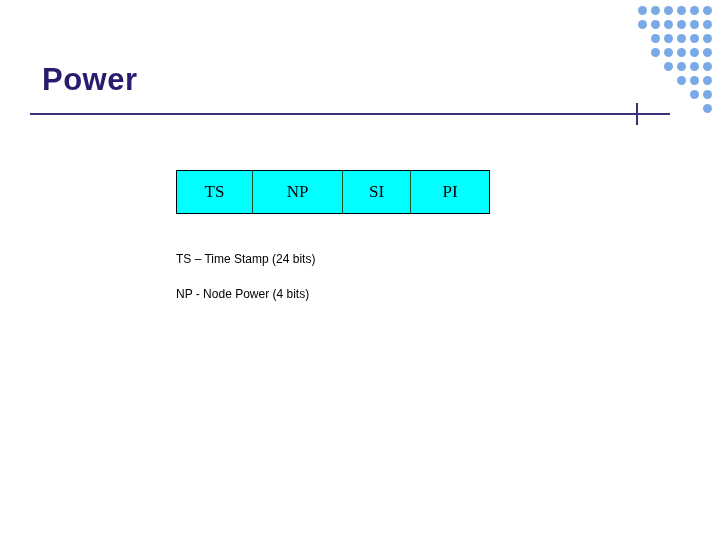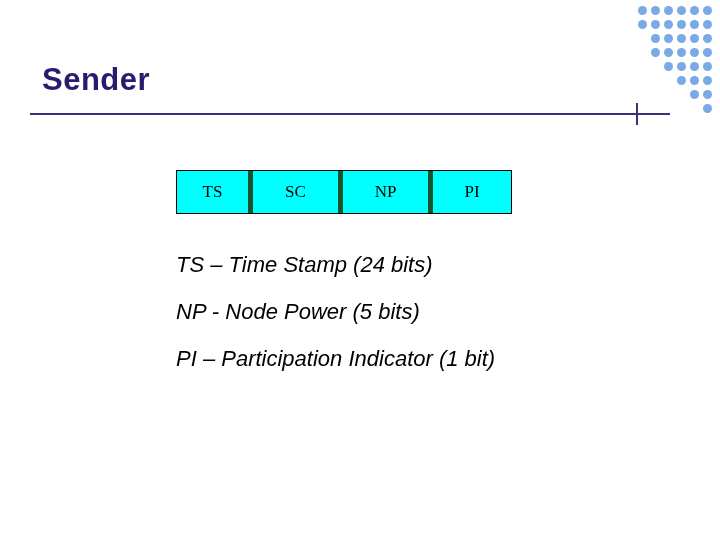--- a/index.html
+++ b/index.html
@@ -142,7 +142,7 @@
     <div class="dot" style="background: rgb(122, 169, 232); top: 104px; left: 63px;"></div>
   </div>
 
-<div id="page-title">Sender</div>
+<div id="page-title">Power</div>
 <div id="title-rule"></div>
 <div id="title-rule-tick"></div>
 

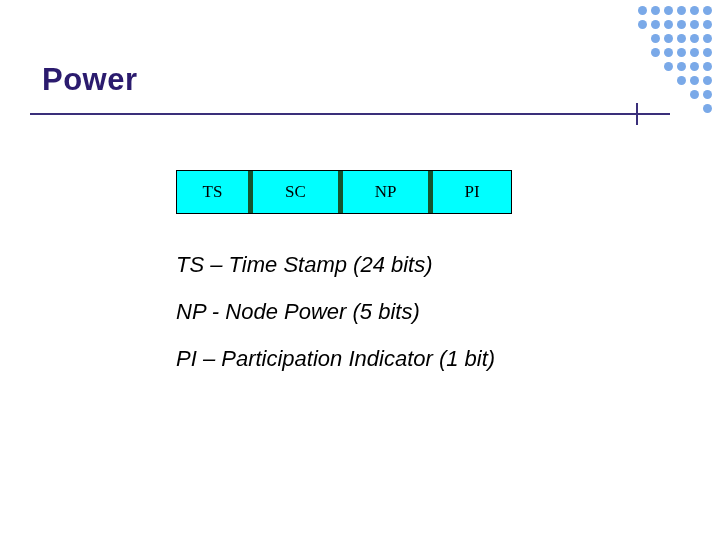--- a/index.html
+++ b/index.html
@@ -71,7 +71,7 @@
   }
   #packet-diagram .field {
     background: #00ffff;
-    border-right: 5px solid #14532d;
+    border-right: 1px solid #14532d;
     box-sizing: border-box;
     display: flex;
     align-items: center;

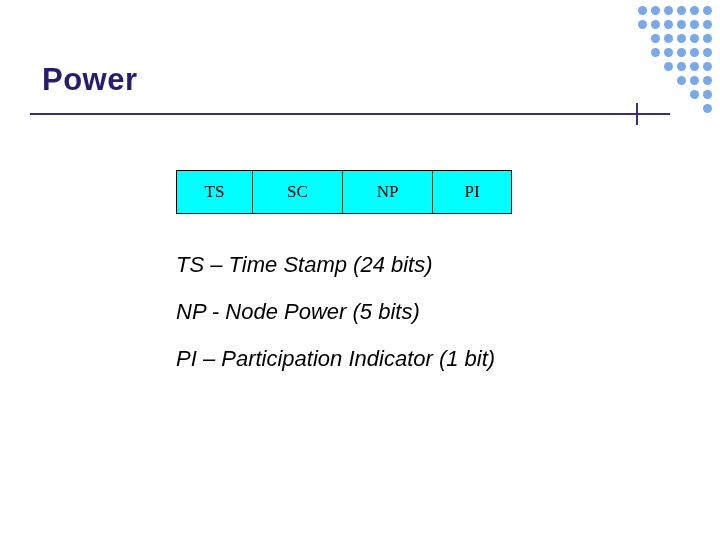--- a/index.html
+++ b/index.html
@@ -148,7 +148,6 @@
 
 <div id="packet-diagram">
   <div class="field f-ts">TS</div>
-  <div class="field f-sc">SC</div>
   <div class="field f-np">NP</div>
   <div class="field f-pi">PI</div>
 </div>

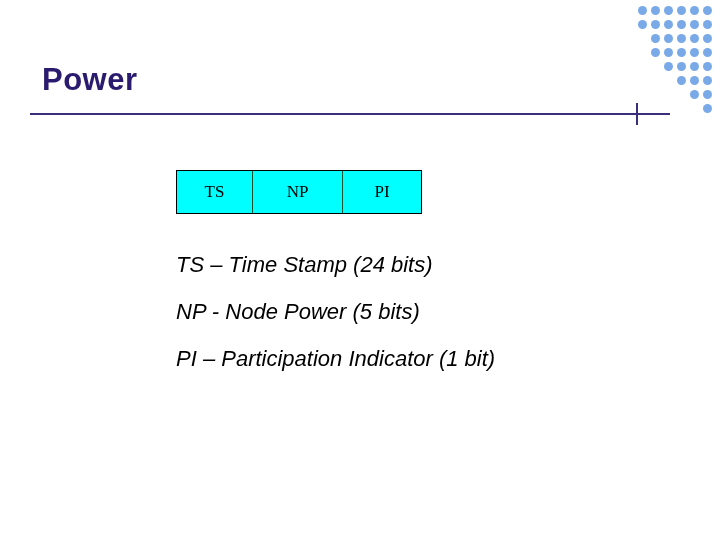--- a/index.html
+++ b/index.html
@@ -149,6 +149,7 @@
 <div id="packet-diagram">
   <div class="field f-ts">TS</div>
   <div class="field f-np">NP</div>
+  <div class="field f-si">SI</div>
   <div class="field f-pi">PI</div>
 </div>
 

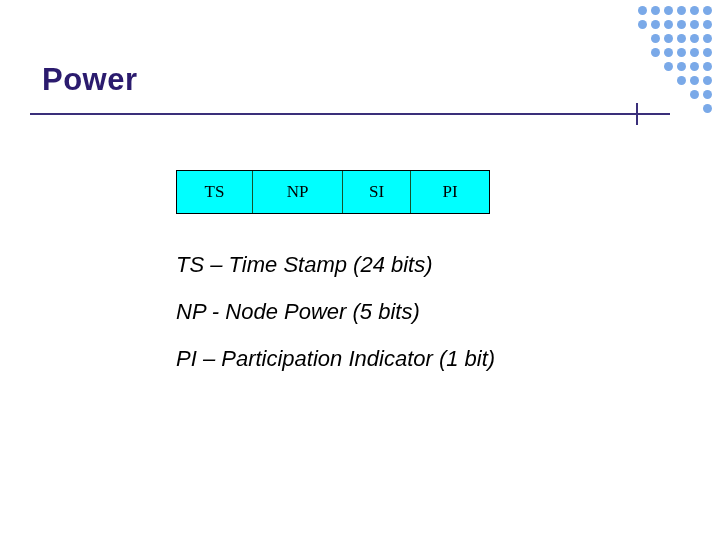--- a/index.html
+++ b/index.html
@@ -97,11 +97,10 @@
     width: 480px;
   }
   #legend .legend-line {
-    font-size: 22px;
+    font-size: 12px;
     color: #000000;
     margin-bottom: 21px;
     white-space: nowrap;
-    font-style: italic;
   }
 </style>
 </head>

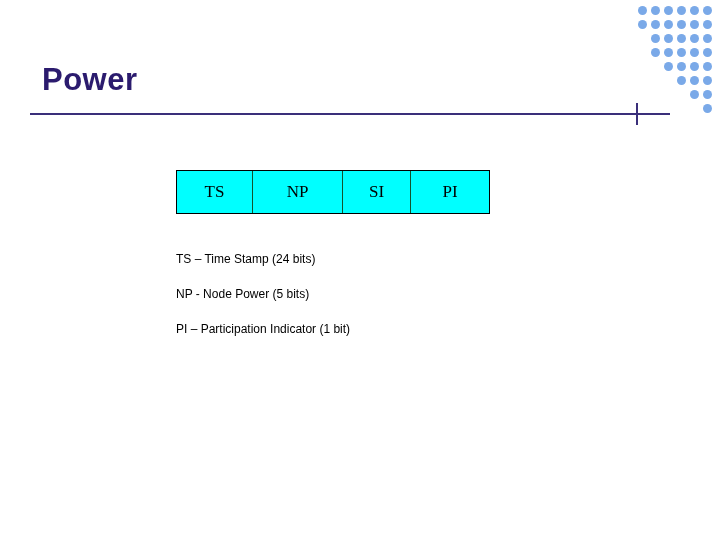--- a/index.html
+++ b/index.html
@@ -154,7 +154,7 @@
 
 <div id="legend">
   <div class="legend-line">TS – Time Stamp (24 bits)</div>
-  <div class="legend-line">NP - Node Power (5 bits)</div>
+  <div class="legend-line">NP - Node Power (4 bits)</div>
   <div class="legend-line">PI – Participation Indicator (1 bit)</div>
 </div>
 

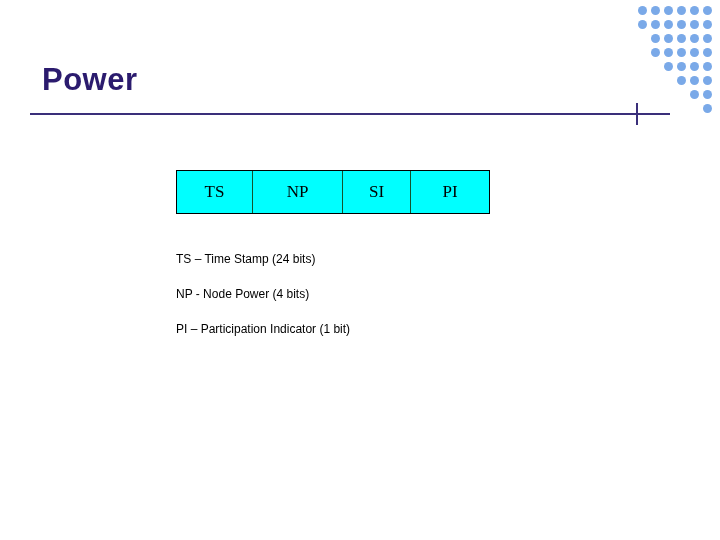--- a/index.html
+++ b/index.html
@@ -155,7 +155,6 @@
 <div id="legend">
   <div class="legend-line">TS – Time Stamp (24 bits)</div>
   <div class="legend-line">NP - Node Power (4 bits)</div>
-  <div class="legend-line">PI – Participation Indicator (1 bit)</div>
 </div>
 
 </body></html>

